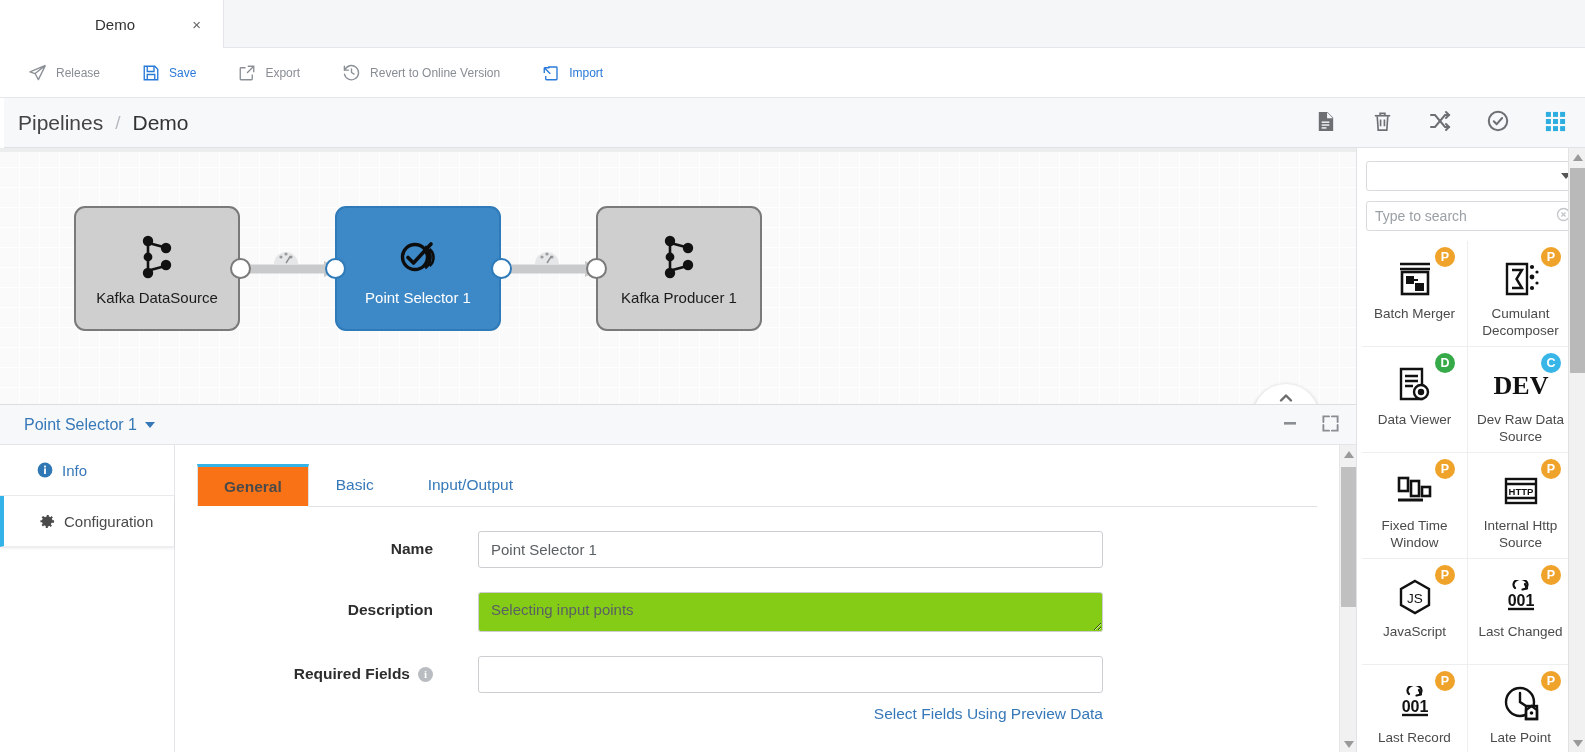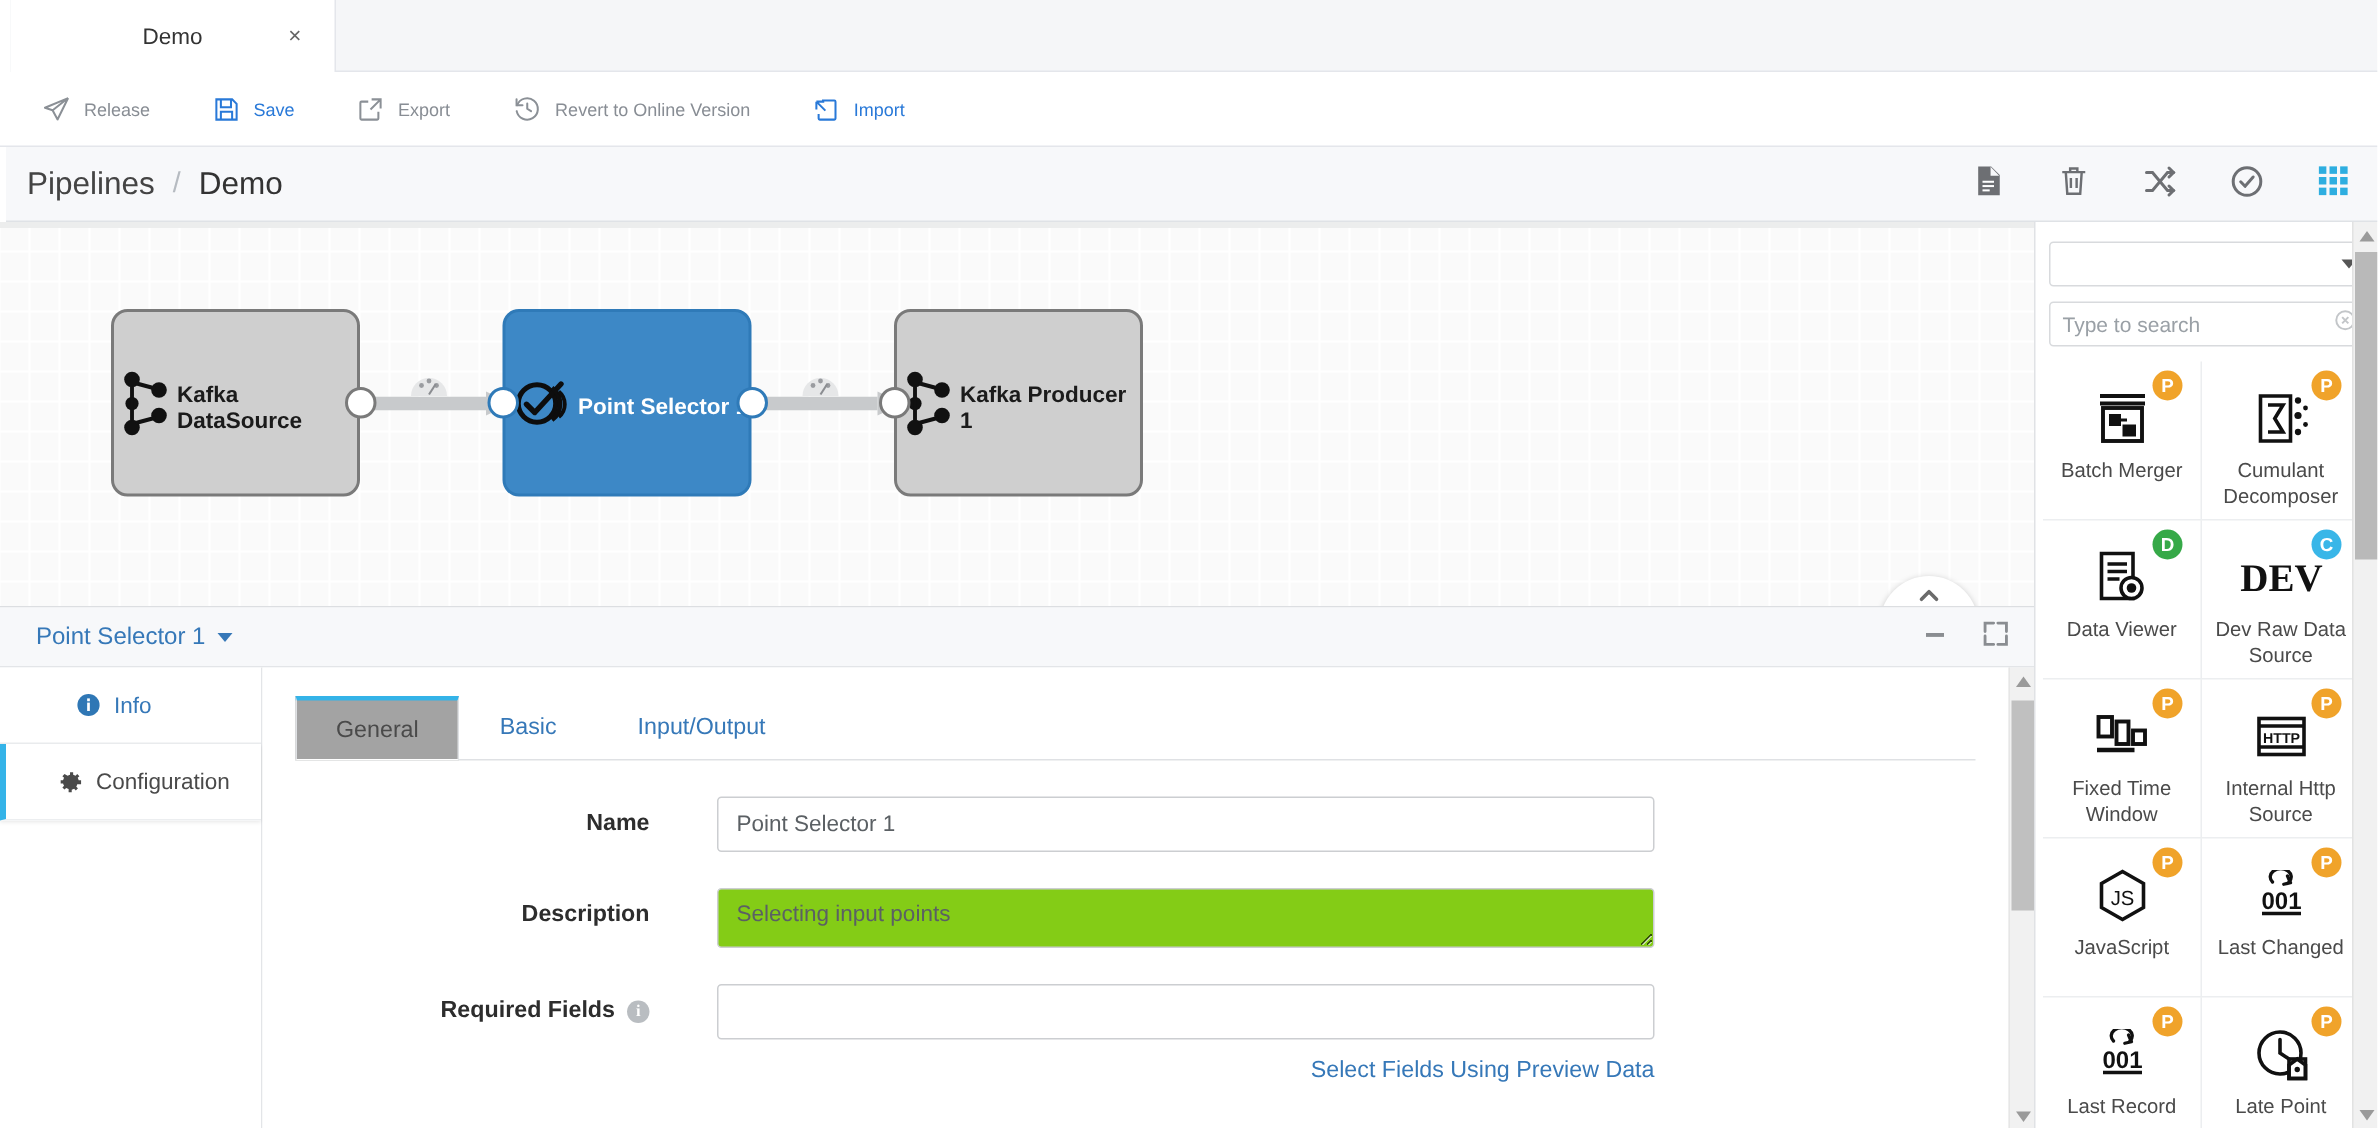--- a/index.html
+++ b/index.html
@@ -85,10 +85,9 @@
   .node {
     position: absolute; width: 166px; height: 125px;
     border-radius: 11px;
-    display: flex; 
+    display: flex; flex-direction: column;
     align-items: center; justify-content: center;
     cursor: pointer;
-    font-weight: bold;
   }
   .node.grey { background: #cfcfcf; border: 2px solid #7a7a7a; }
   .node.blue { background: #3d88c6; border: 2px solid #2f7ab8; }

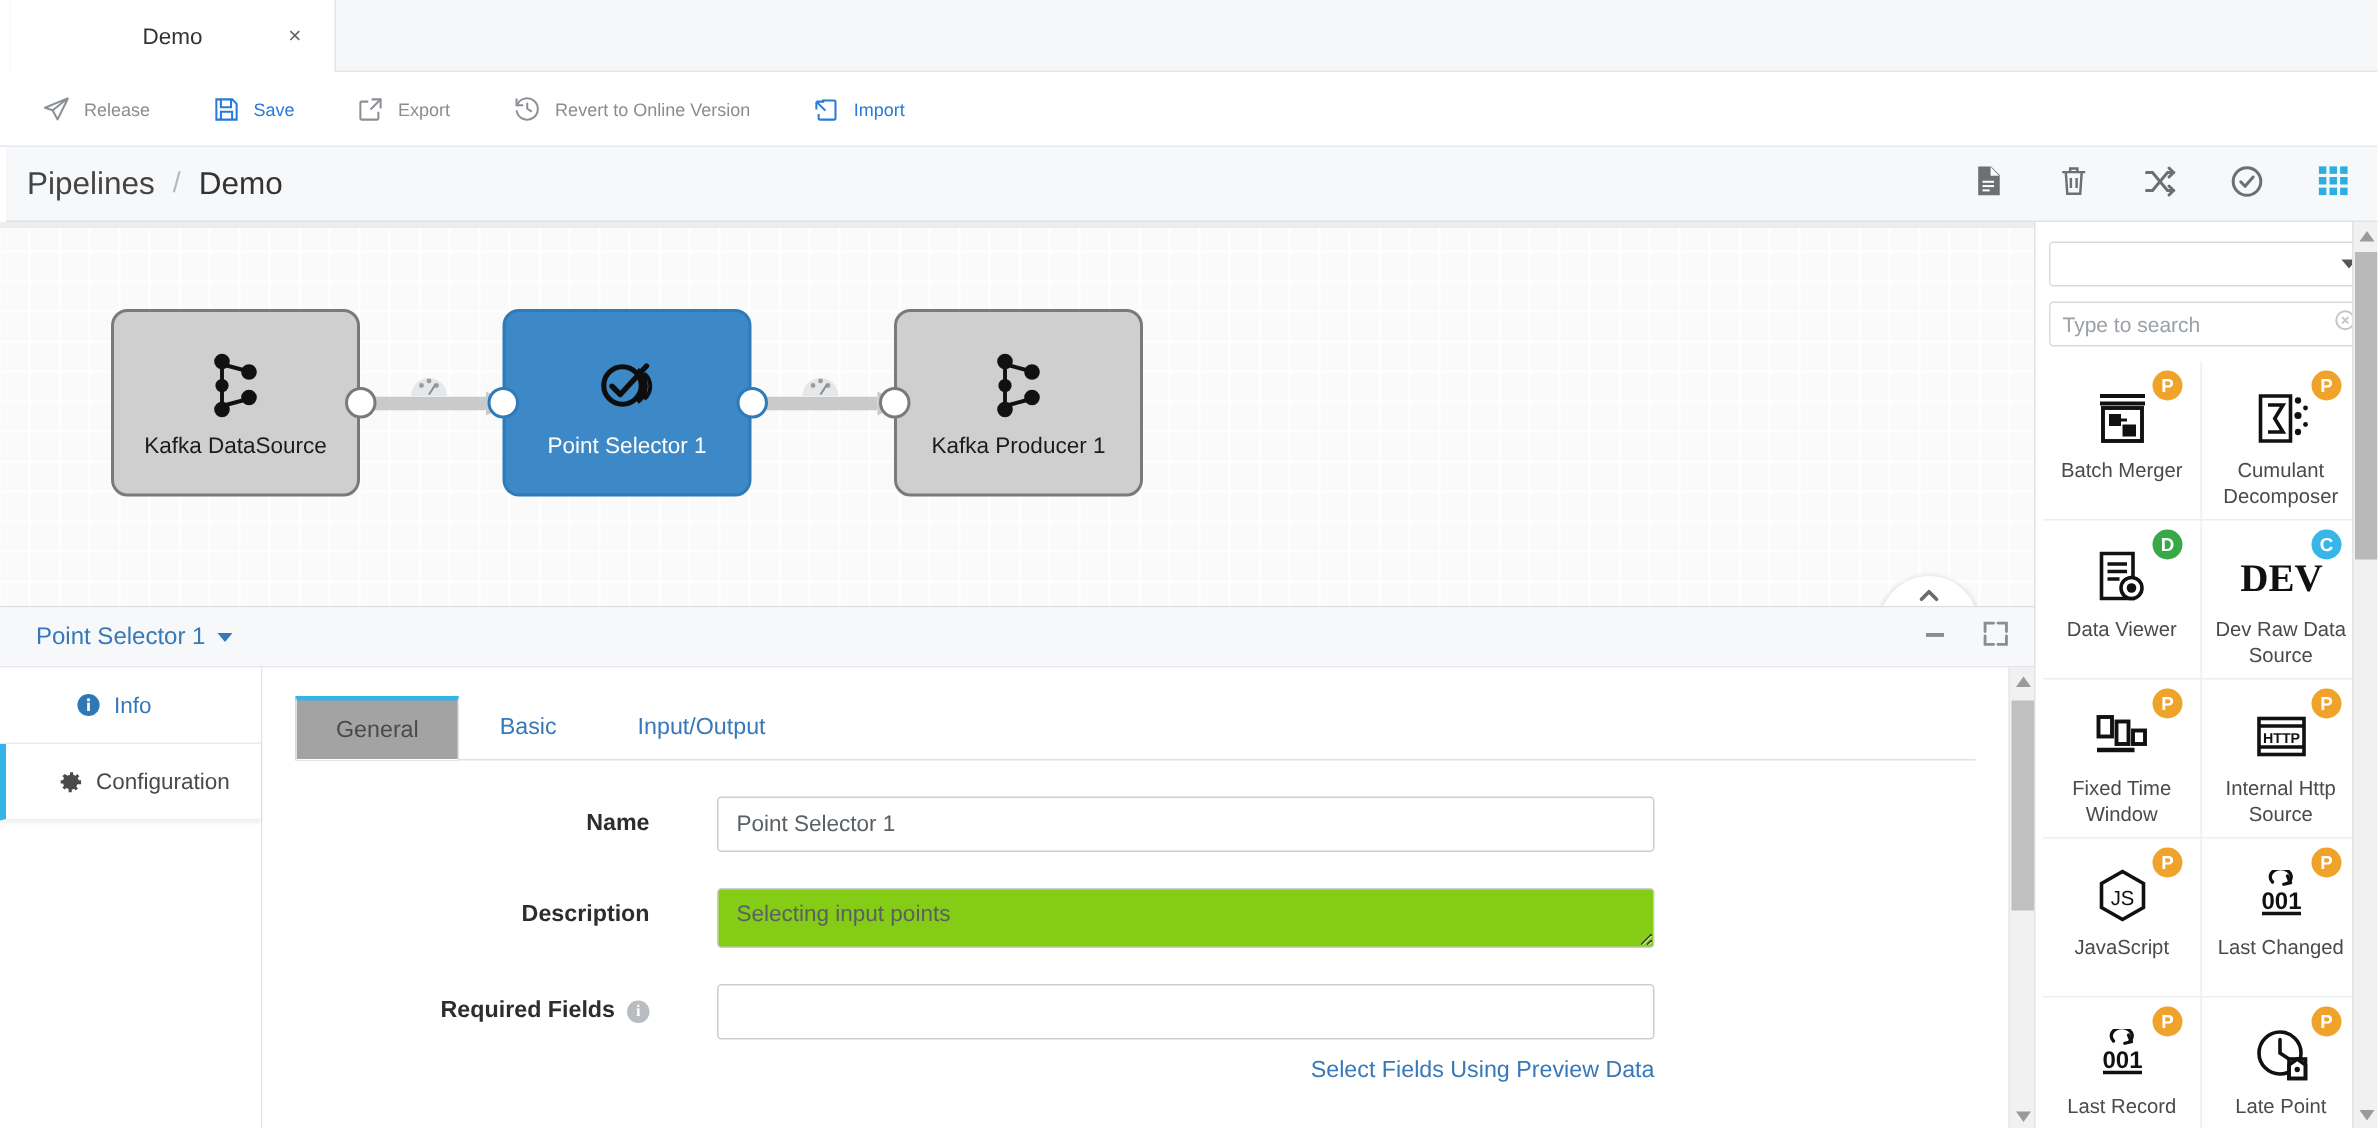--- a/index.html
+++ b/index.html
@@ -190,7 +190,7 @@
   }
   .side-item {
     height: 51px; display: flex; align-items: center; gap: 9px;
-    padding-left: 51px; font-size: 15px; color: #3678b8; cursor: pointer;
+    padding-left: 37px; font-size: 15px; color: #3678b8; cursor: pointer;
     border-bottom: 1px solid #eceef0; position: relative;
   }
   .side-item.active {

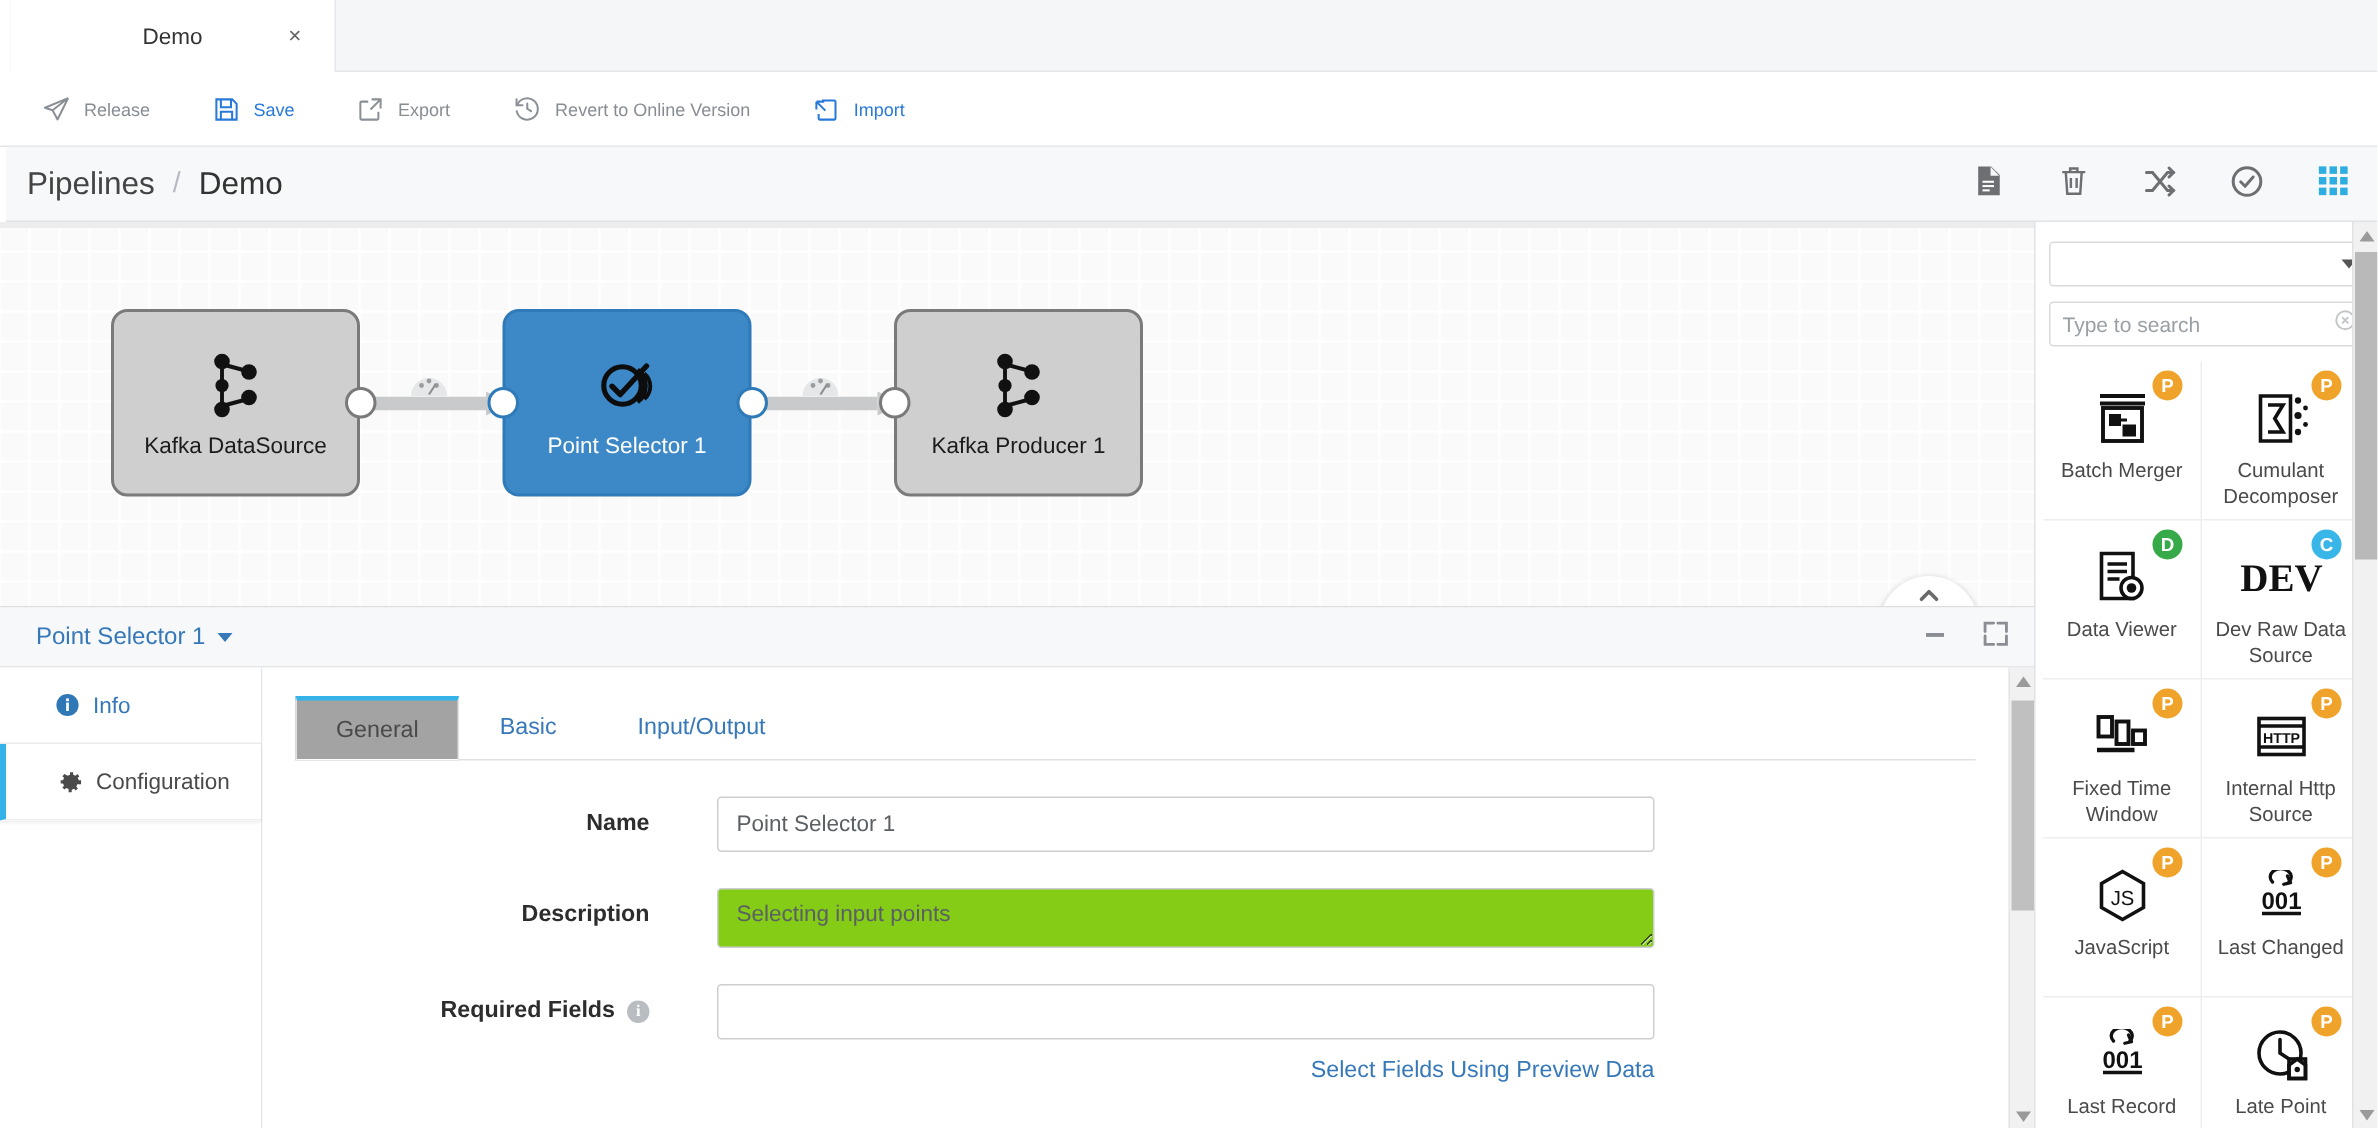--- a/index.html
+++ b/index.html
@@ -214,9 +214,9 @@
     background: transparent; border: 1px solid transparent; border-bottom: none;
   }
   .tab-btn.active {
-    color: #4a4a4a; background:#a3a3a3;
+    color: #4a4a4a; background:#f97316;
     border: 1px solid #dfe1e4; border-top: 3px solid #34b3e8;
-    border-bottom: 1px solid #ffffff; margin-bottom: -1px;
+    border-bottom: 1px solid #ffffff; margin-bottom: -1px; font-weight: bold;
   }
   .form { margin-top: 24px; }
   .frow { display: flex; align-items: flex-start; margin-bottom: 24px; gap: 13px; }

